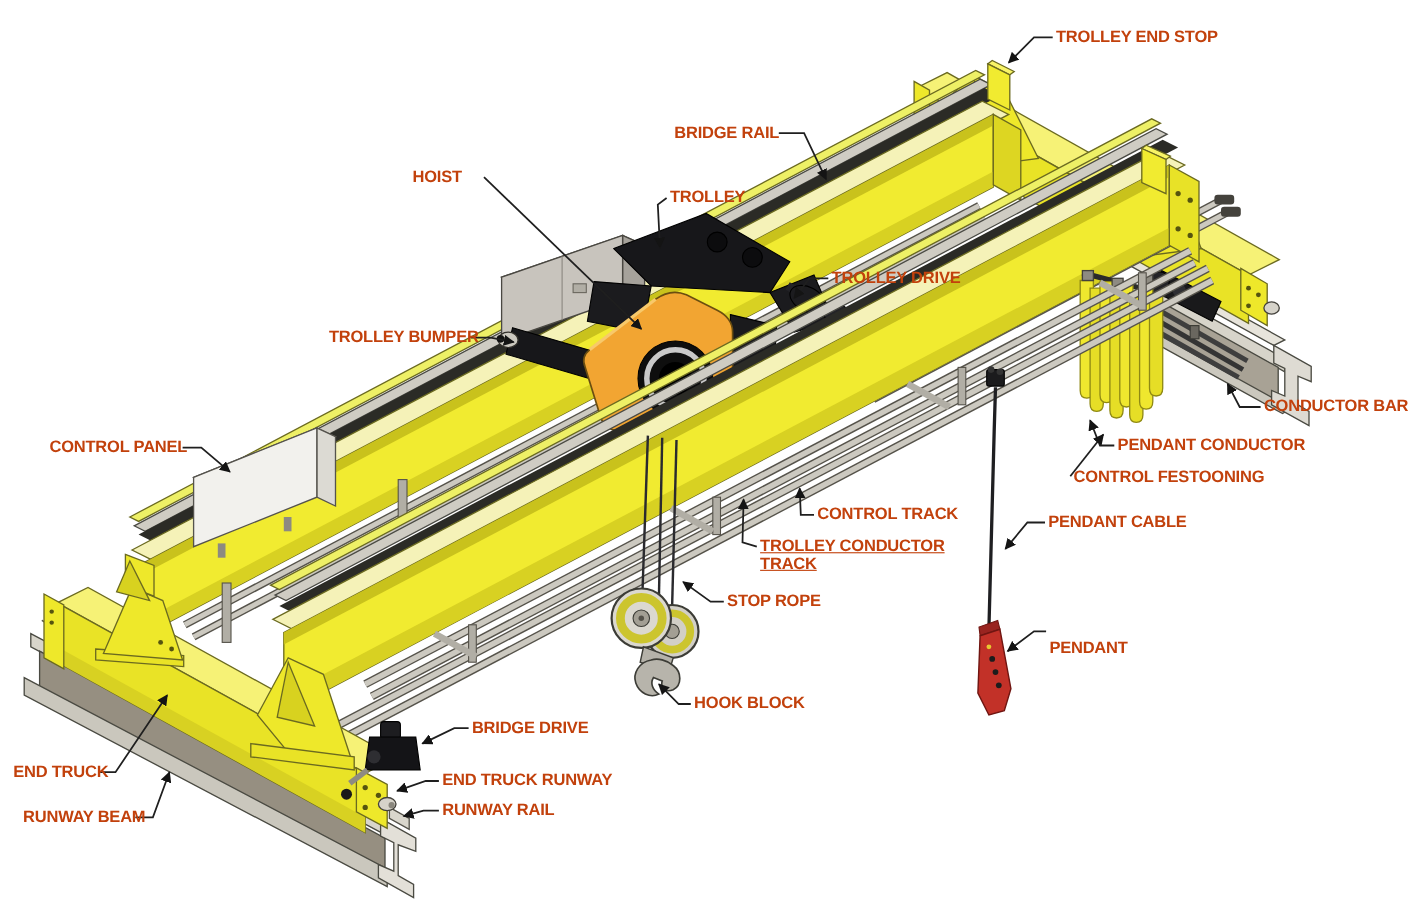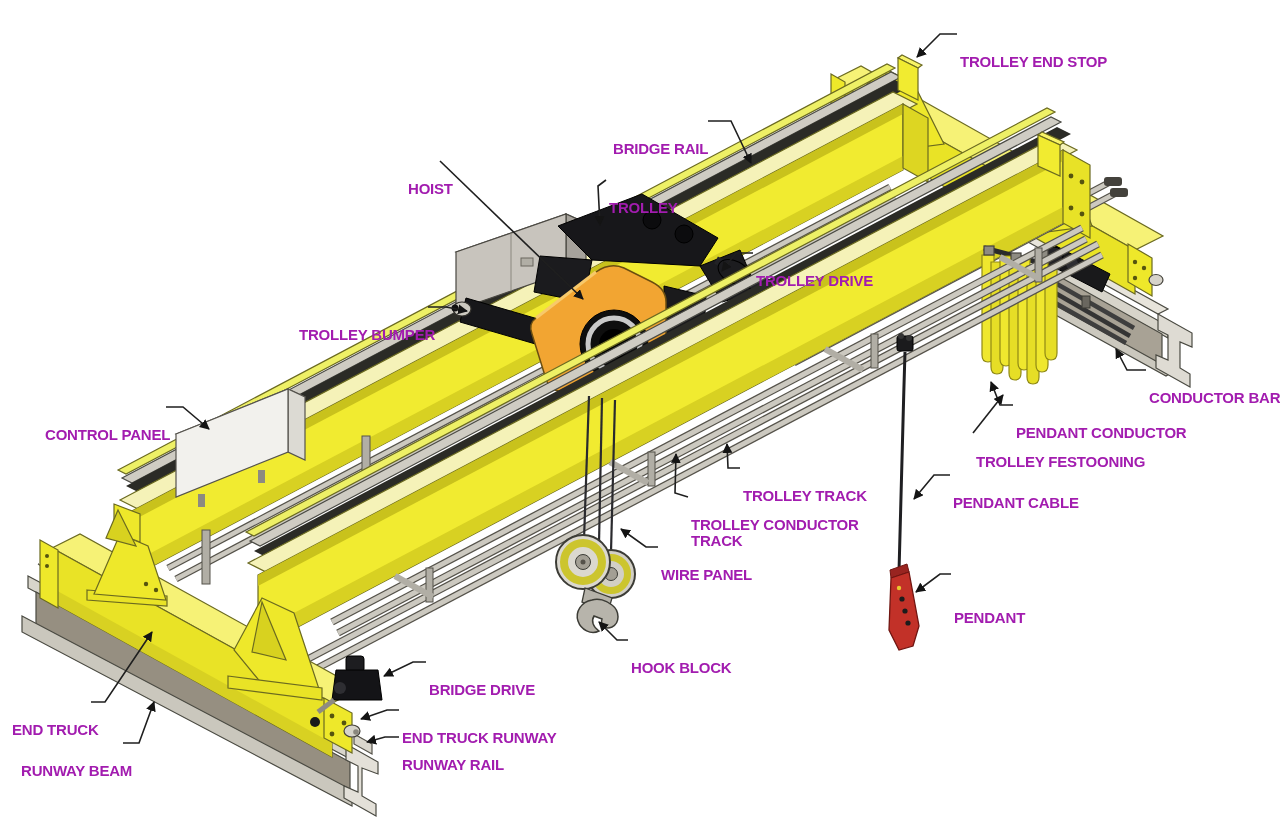--- a/index.html
+++ b/index.html
@@ -15,10 +15,9 @@
     position:absolute;
     font:700 15px/1.07 "Liberation Sans", sans-serif;
     letter-spacing:-0.2px;
-    color:#a21caf;
+    color:#c2410c;
     white-space:nowrap;
     user-select:none;
-    margin-top:28px;
   }
   .label.wrap{white-space:normal;width:172px;}
 </style>

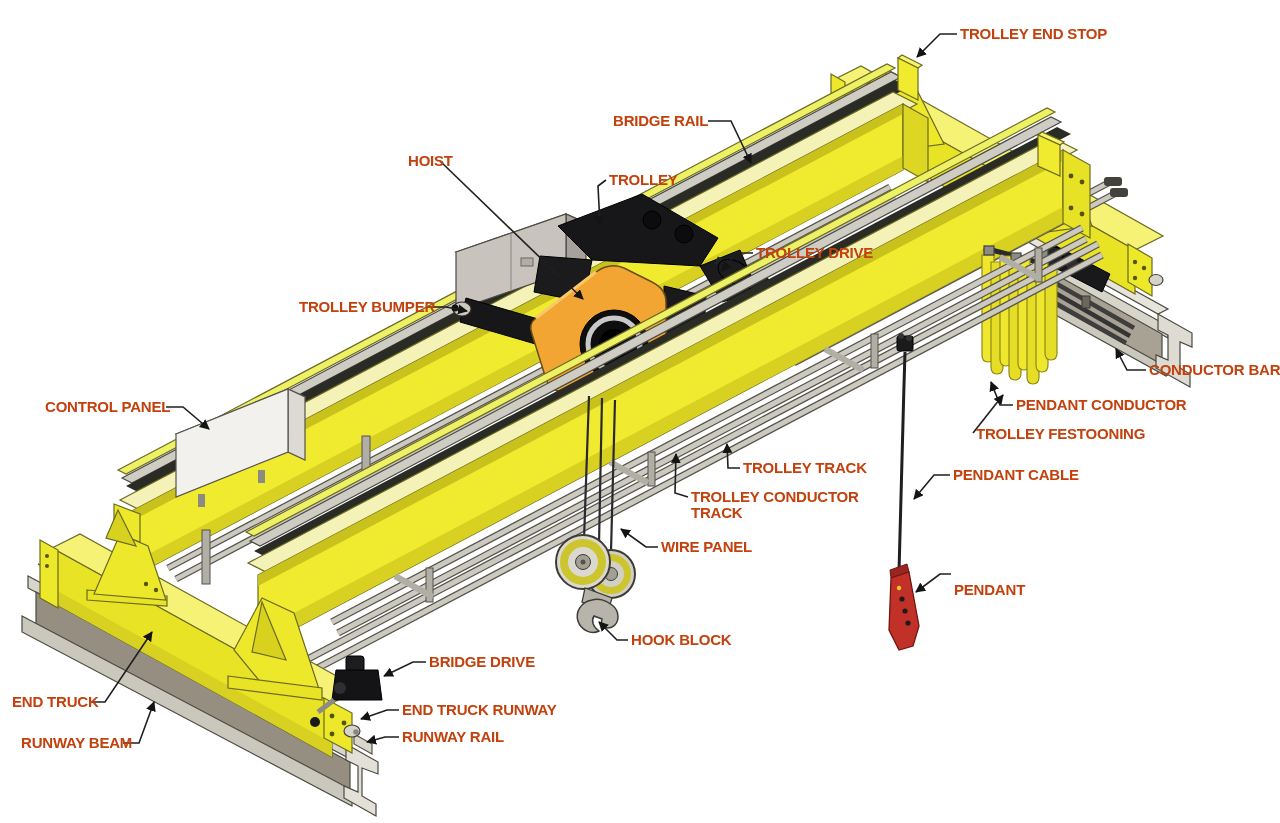--- a/index.html
+++ b/index.html
@@ -310,7 +310,7 @@
 
   <div class="label" style="left:960px;top:26px">TROLLEY END STOP</div>
   <div class="label" style="left:613px;top:113px">BRIDGE RAIL</div>
-  <div class="label" style="left:408px;top:153px">HOIST</div>
+  <div class="label" style="left:375px;top:153px">HOIST</div>
   <div class="label" style="left:609px;top:172px">TROLLEY</div>
   <div class="label" style="left:756px;top:245px">TROLLEY DRIVE</div>
   <div class="label" style="left:299px;top:299px">TROLLEY BUMPER</div>

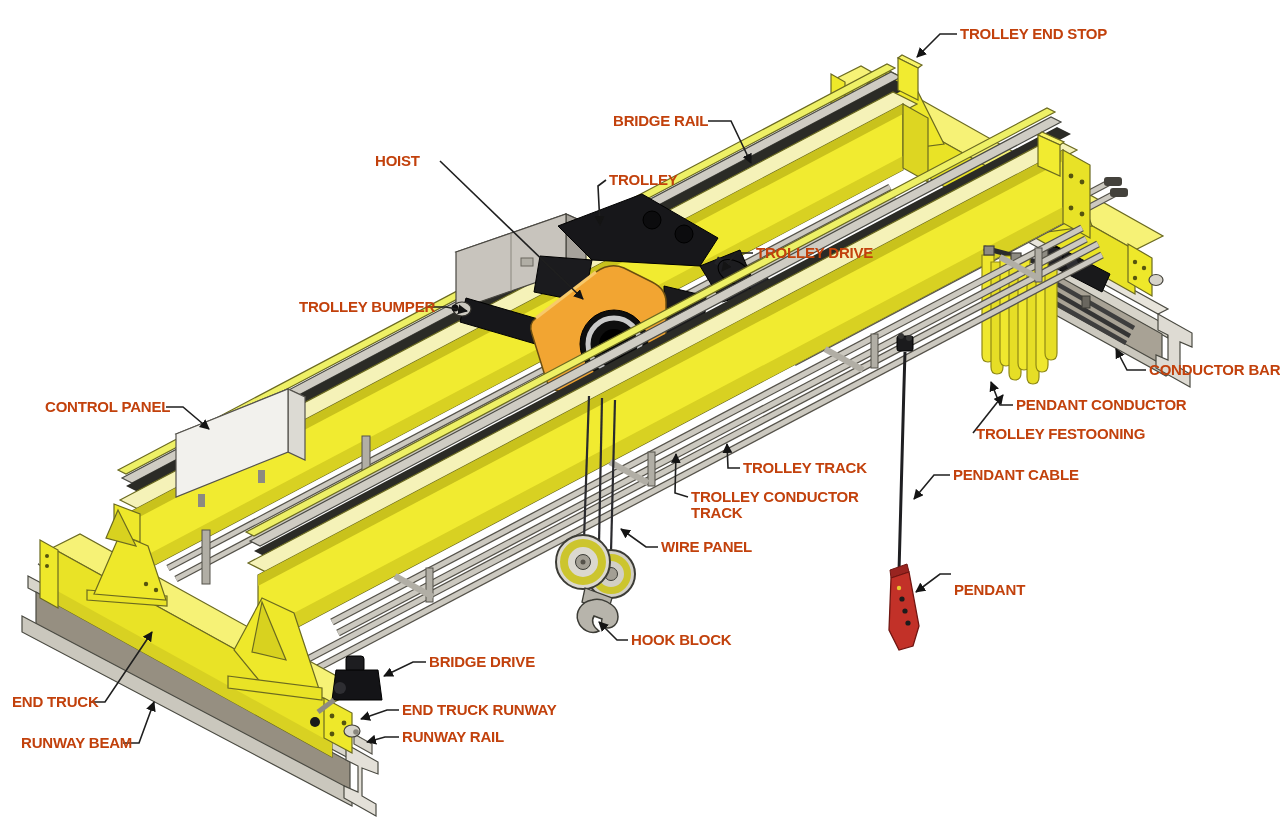--- a/index.html
+++ b/index.html
@@ -316,7 +316,7 @@
   <div class="label" style="left:299px;top:299px">TROLLEY BUMPER</div>
   <div class="label" style="left:1149px;top:362px">CONDUCTOR BAR</div>
   <div class="label" style="left:1016px;top:397px">PENDANT CONDUCTOR</div>
-  <div class="label" style="left:976px;top:426px">TROLLEY FESTOONING</div>
+  <div class="label" style="left:976px;top:426px">CONTROL FESTOONING</div>
   <div class="label" style="left:45px;top:399px">CONTROL PANEL</div>
   <div class="label" style="left:743px;top:460px">TROLLEY TRACK</div>
   <div class="label wrap" style="left:691px;top:489px">TROLLEY CONDUCTOR TRACK</div>

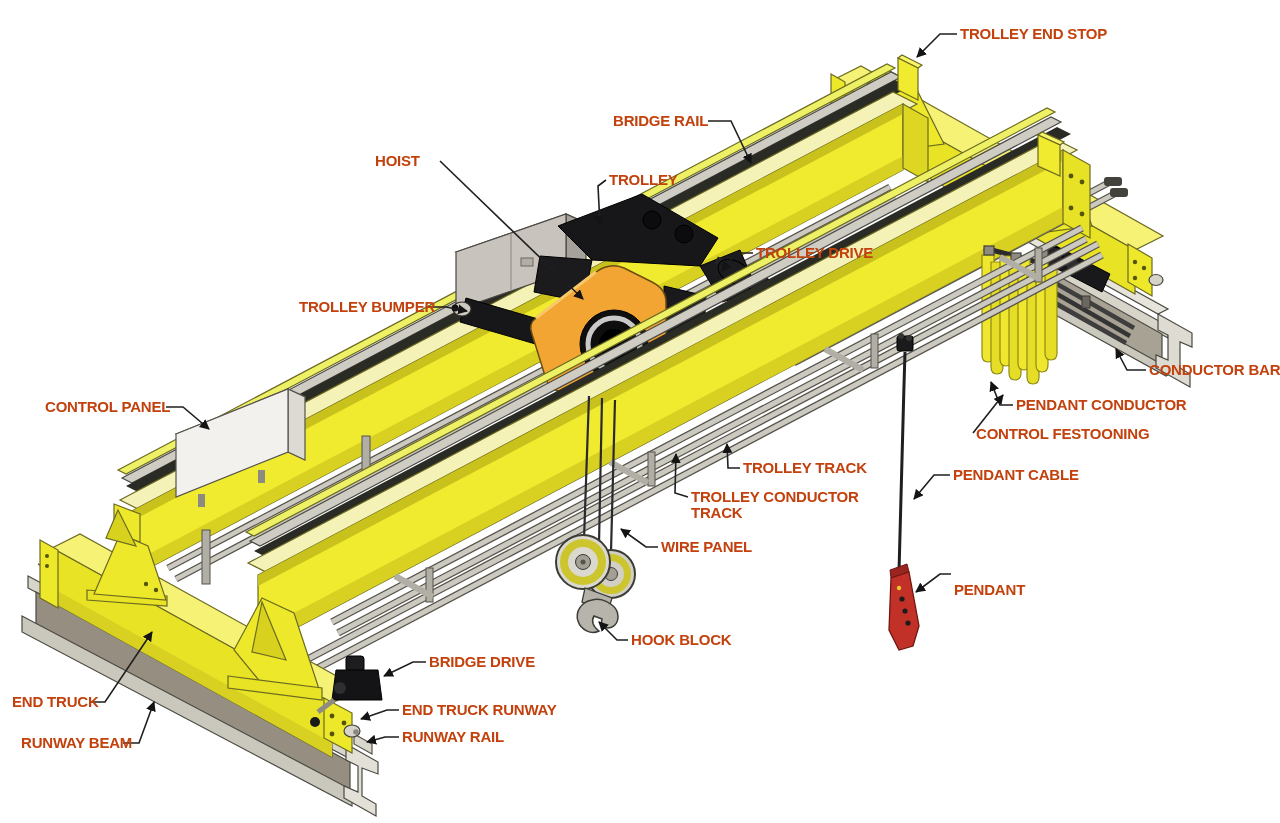--- a/index.html
+++ b/index.html
@@ -318,7 +318,7 @@
   <div class="label" style="left:1016px;top:397px">PENDANT CONDUCTOR</div>
   <div class="label" style="left:976px;top:426px">CONTROL FESTOONING</div>
   <div class="label" style="left:45px;top:399px">CONTROL PANEL</div>
-  <div class="label" style="left:743px;top:460px">TROLLEY TRACK</div>
+  <div class="label" style="left:743px;top:460px">CONTROL TRACK</div>
   <div class="label wrap" style="left:691px;top:489px">TROLLEY CONDUCTOR TRACK</div>
   <div class="label" style="left:953px;top:467px">PENDANT CABLE</div>
   <div class="label" style="left:661px;top:539px">WIRE PANEL</div>

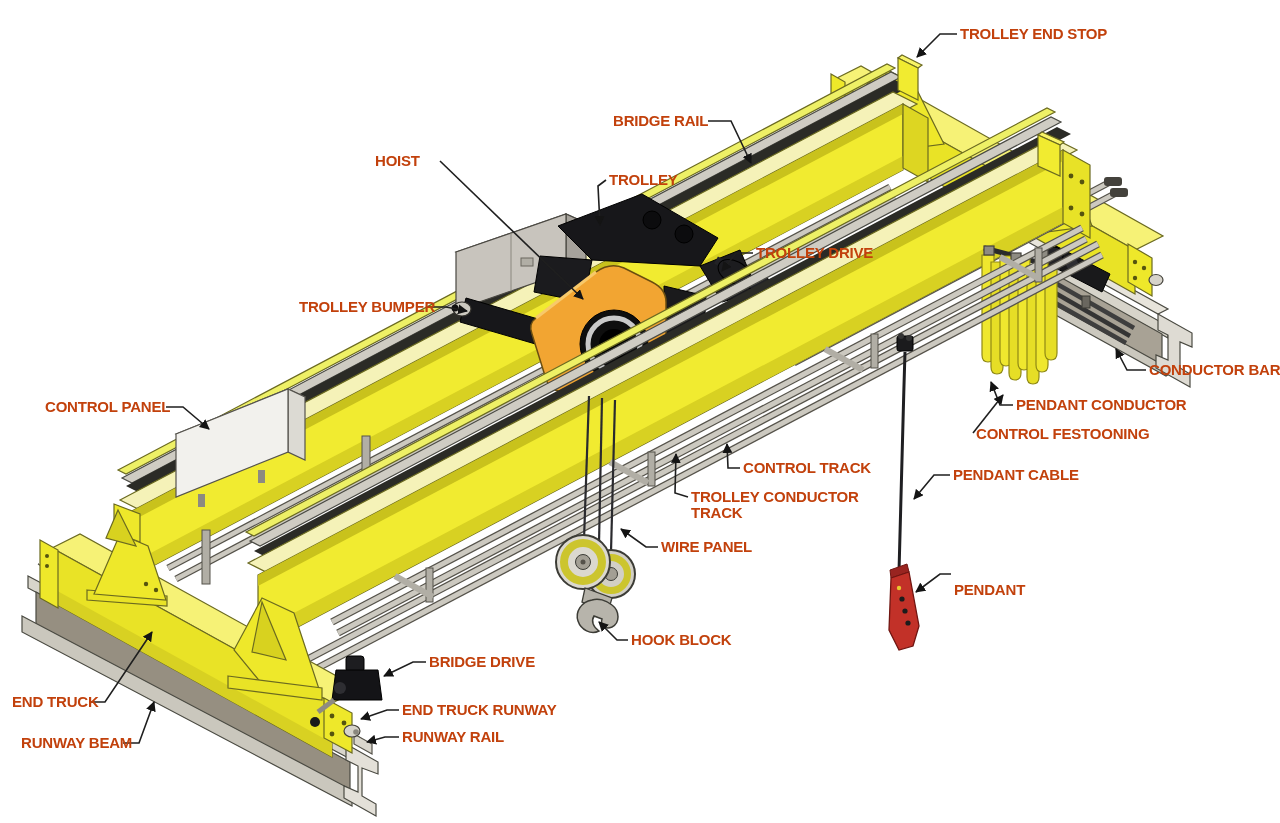--- a/index.html
+++ b/index.html
@@ -19,7 +19,7 @@
     white-space:nowrap;
     user-select:none;
   }
-  .label.wrap{white-space:normal;width:172px;}
+  .label.wrap{white-space:normal;width:172px;text-decoration:underline;}
 </style>
 </head>
 <body>

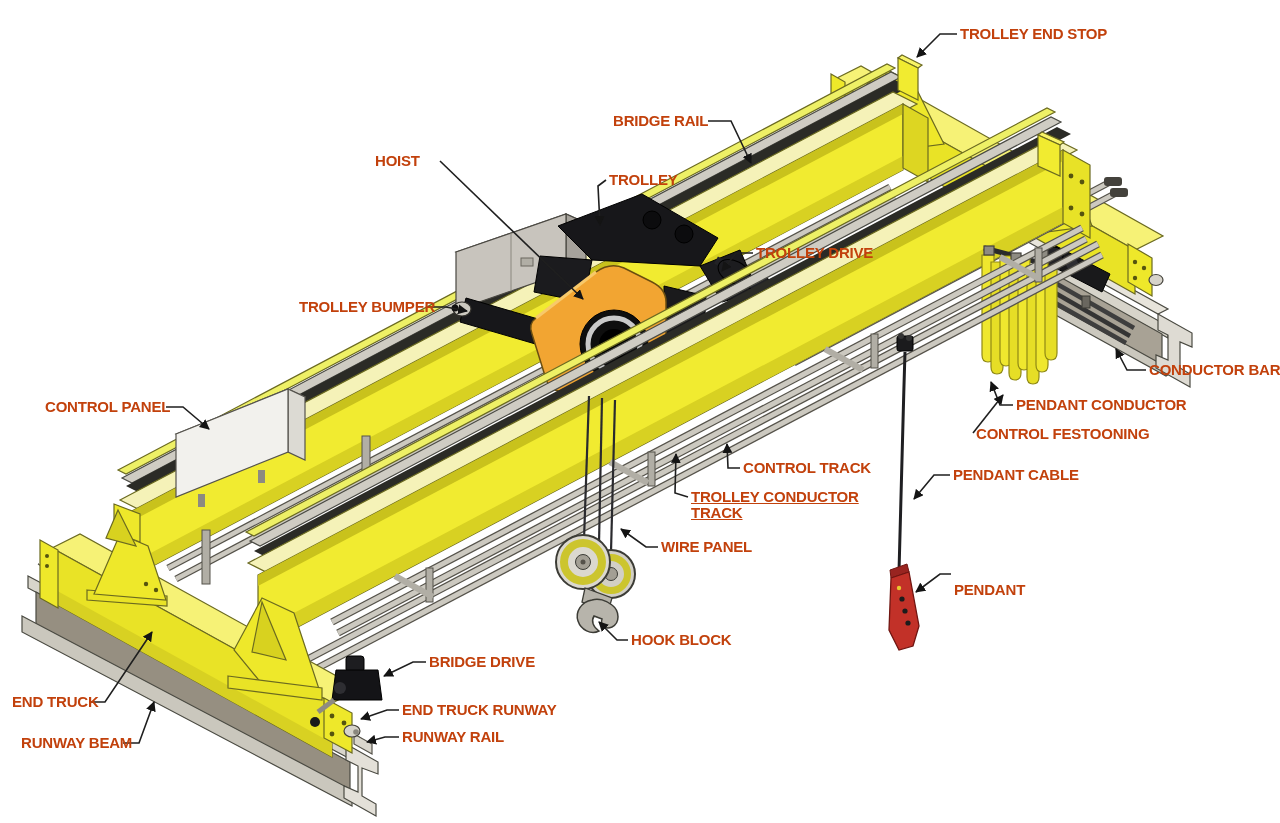--- a/index.html
+++ b/index.html
@@ -321,7 +321,7 @@
   <div class="label" style="left:743px;top:460px">CONTROL TRACK</div>
   <div class="label wrap" style="left:691px;top:489px">TROLLEY CONDUCTOR TRACK</div>
   <div class="label" style="left:953px;top:467px">PENDANT CABLE</div>
-  <div class="label" style="left:661px;top:539px">WIRE PANEL</div>
+  <div class="label" style="left:661px;top:539px">STOP ROPE</div>
   <div class="label" style="left:954px;top:582px">PENDANT</div>
   <div class="label" style="left:631px;top:632px">HOOK BLOCK</div>
   <div class="label" style="left:429px;top:654px">BRIDGE DRIVE</div>

